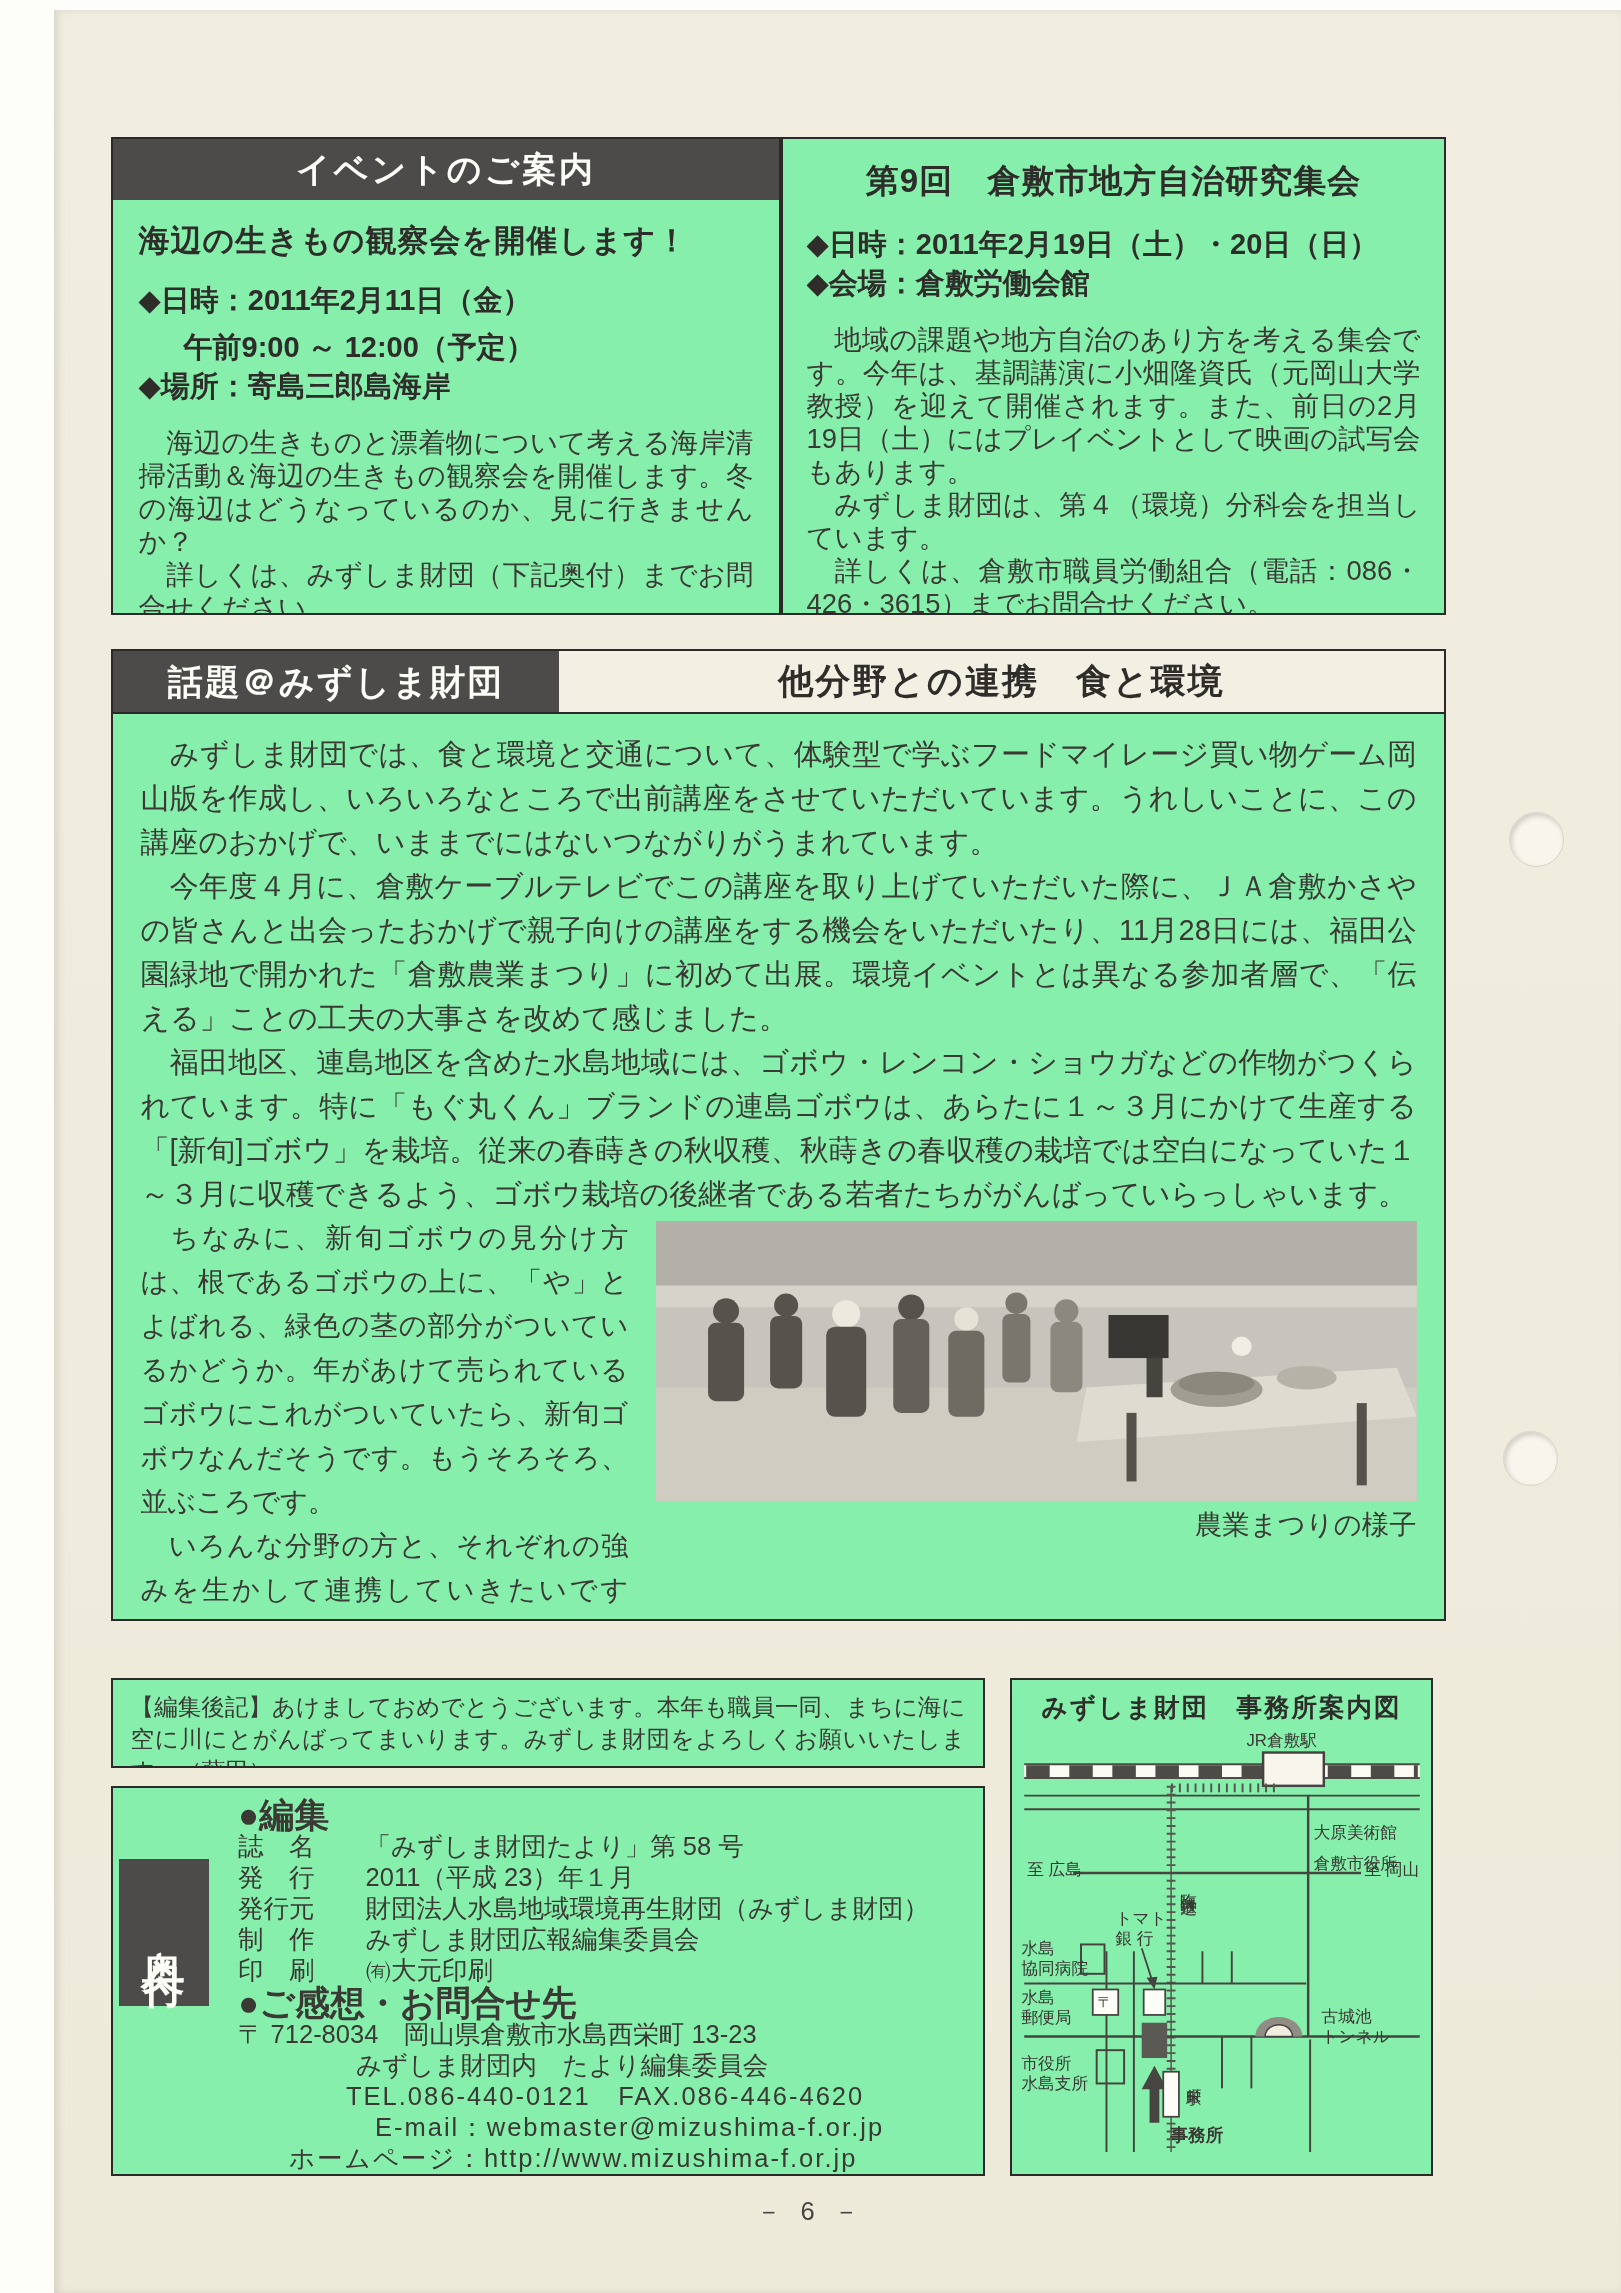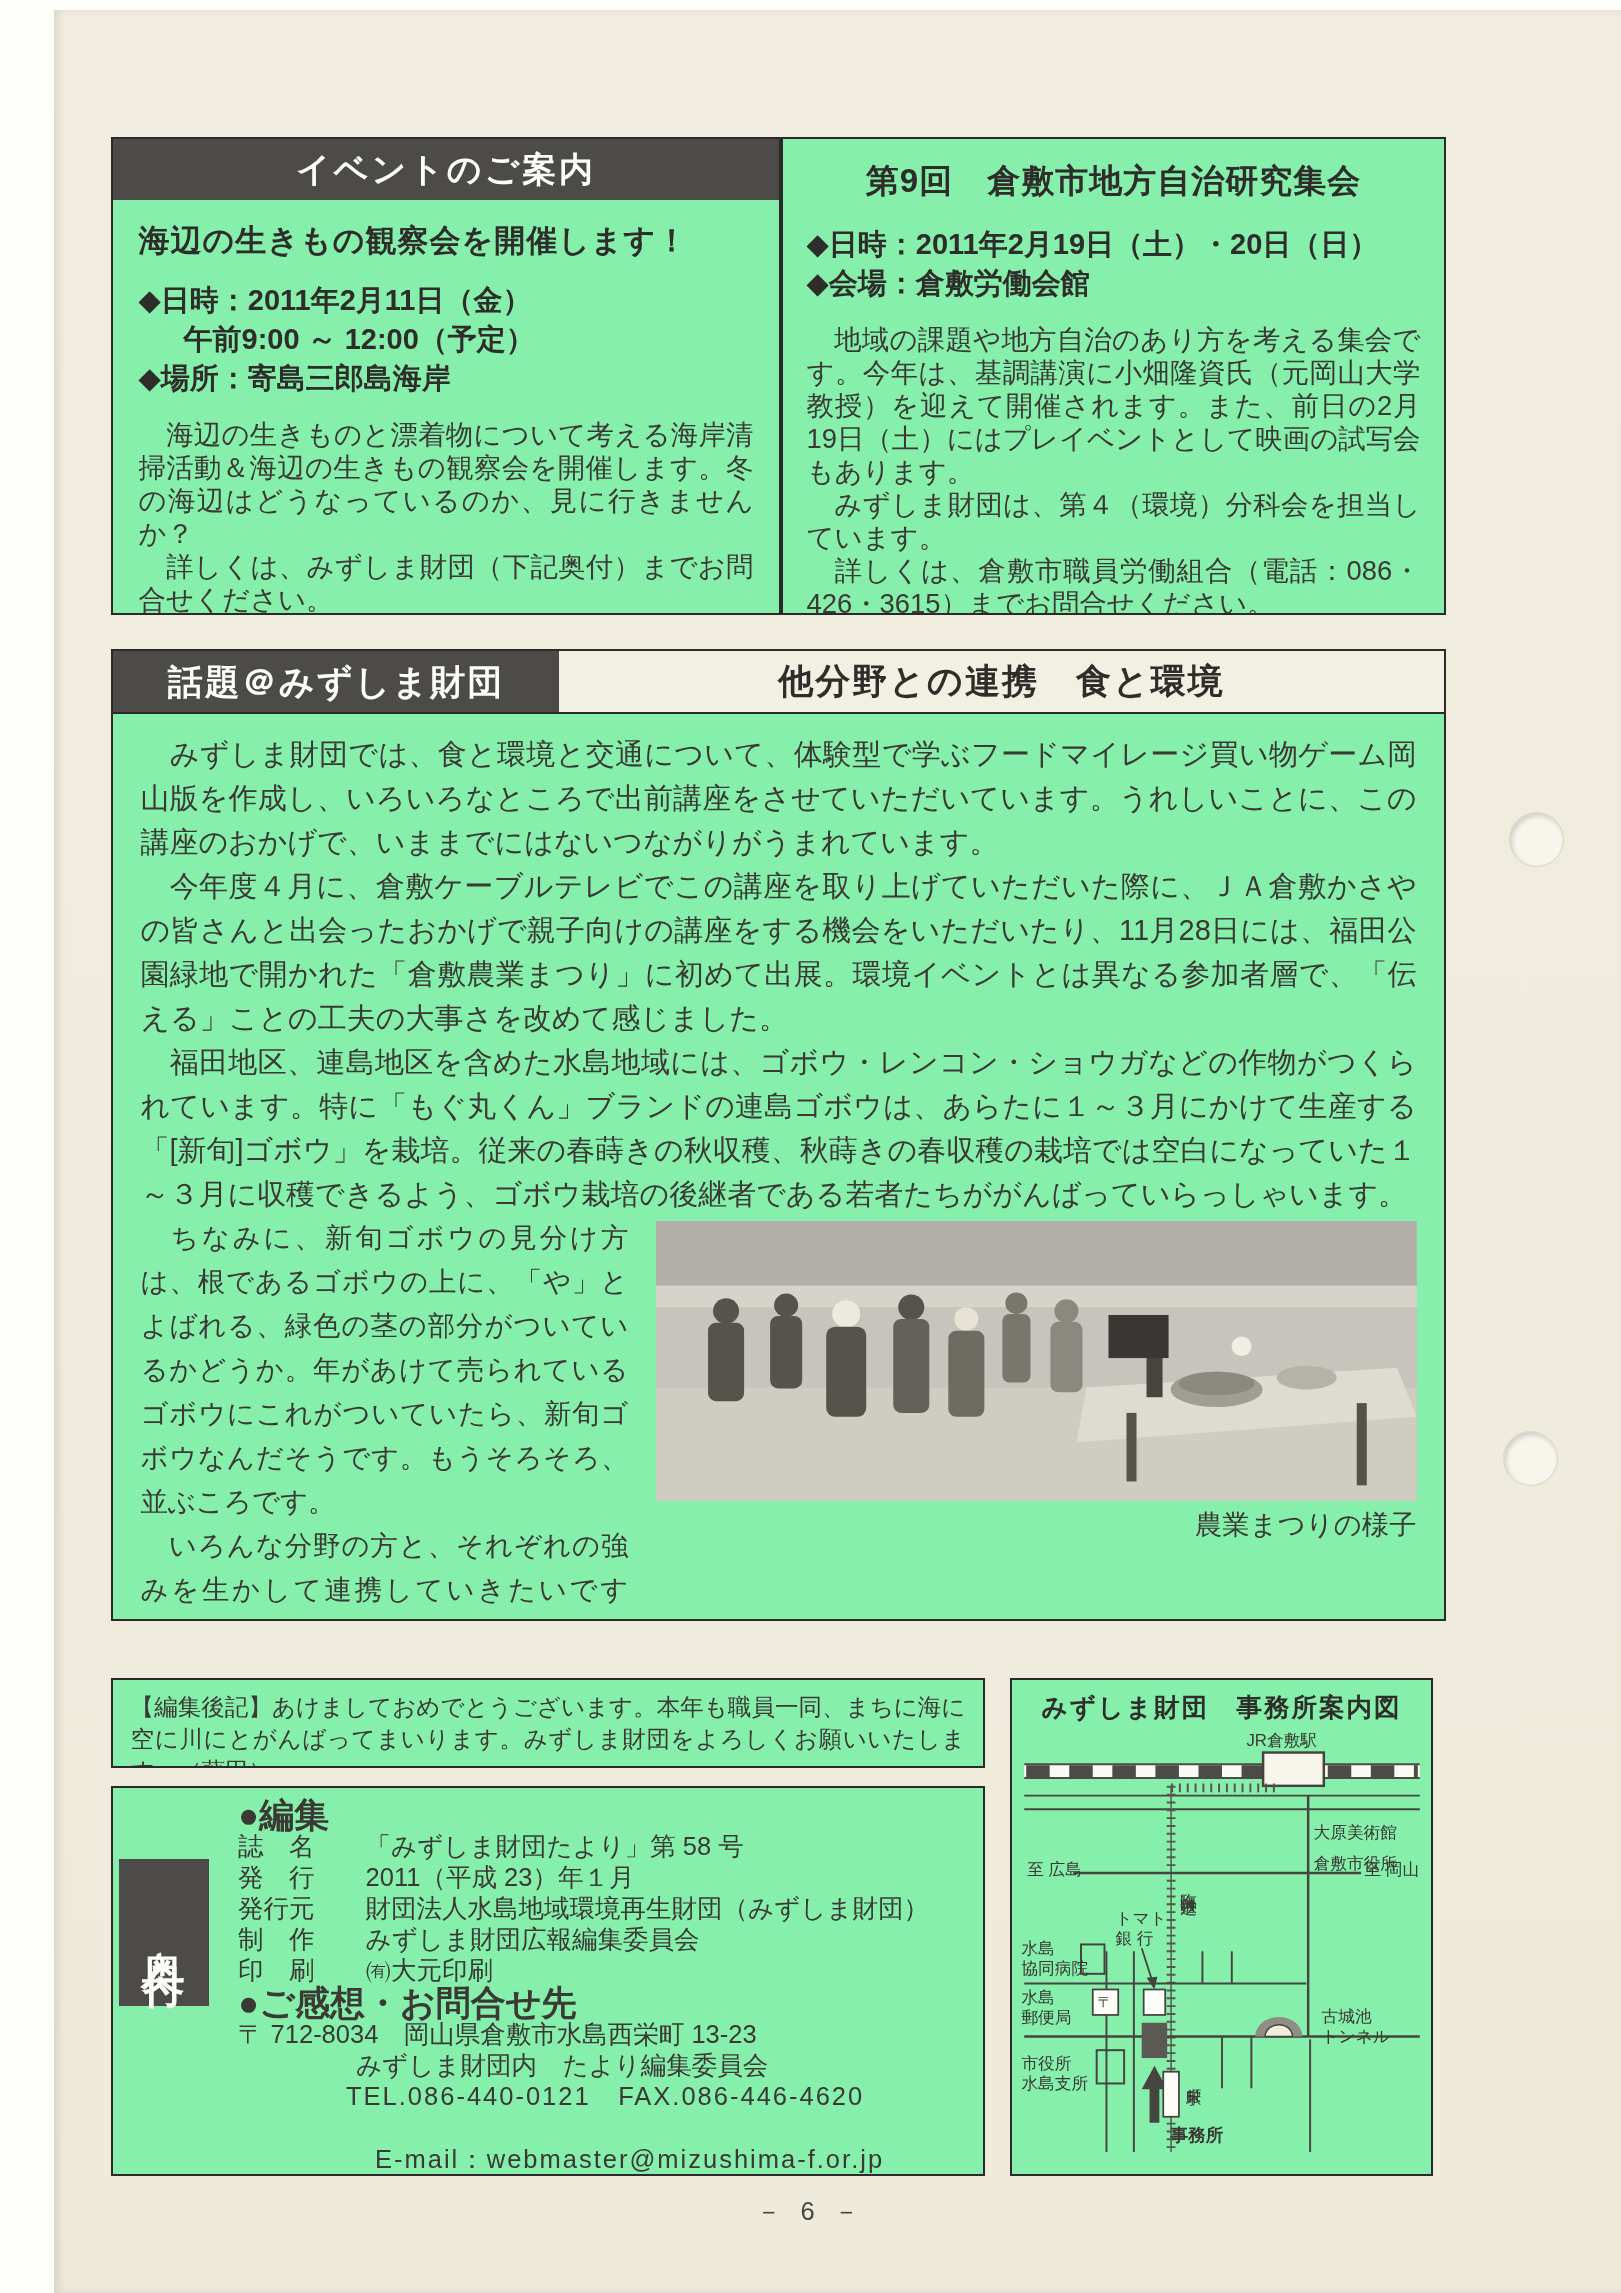--- a/index.html
+++ b/index.html
@@ -16,7 +16,7 @@
   #event-box .inner{padding:9.8px 25.5px 0 25.5px;}
   .box-title{font-size:31px;font-weight:bold;color:#2e2d2a;letter-spacing:1px;margin:9.8px 0 19.6px 0;}
   .detail-line{font-size:29px;font-weight:bold;line-height:39px;color:#2e2d2a;}
-  .indent2{padding-left:45px;}
+  .indent2{padding-left:45px;margin-top:8px;}
   .body-txt{font-size:27.4px;line-height:33px;text-align:justify;color:#3a3933;margin:0;}
   .mt14{margin-top:20px;}
   

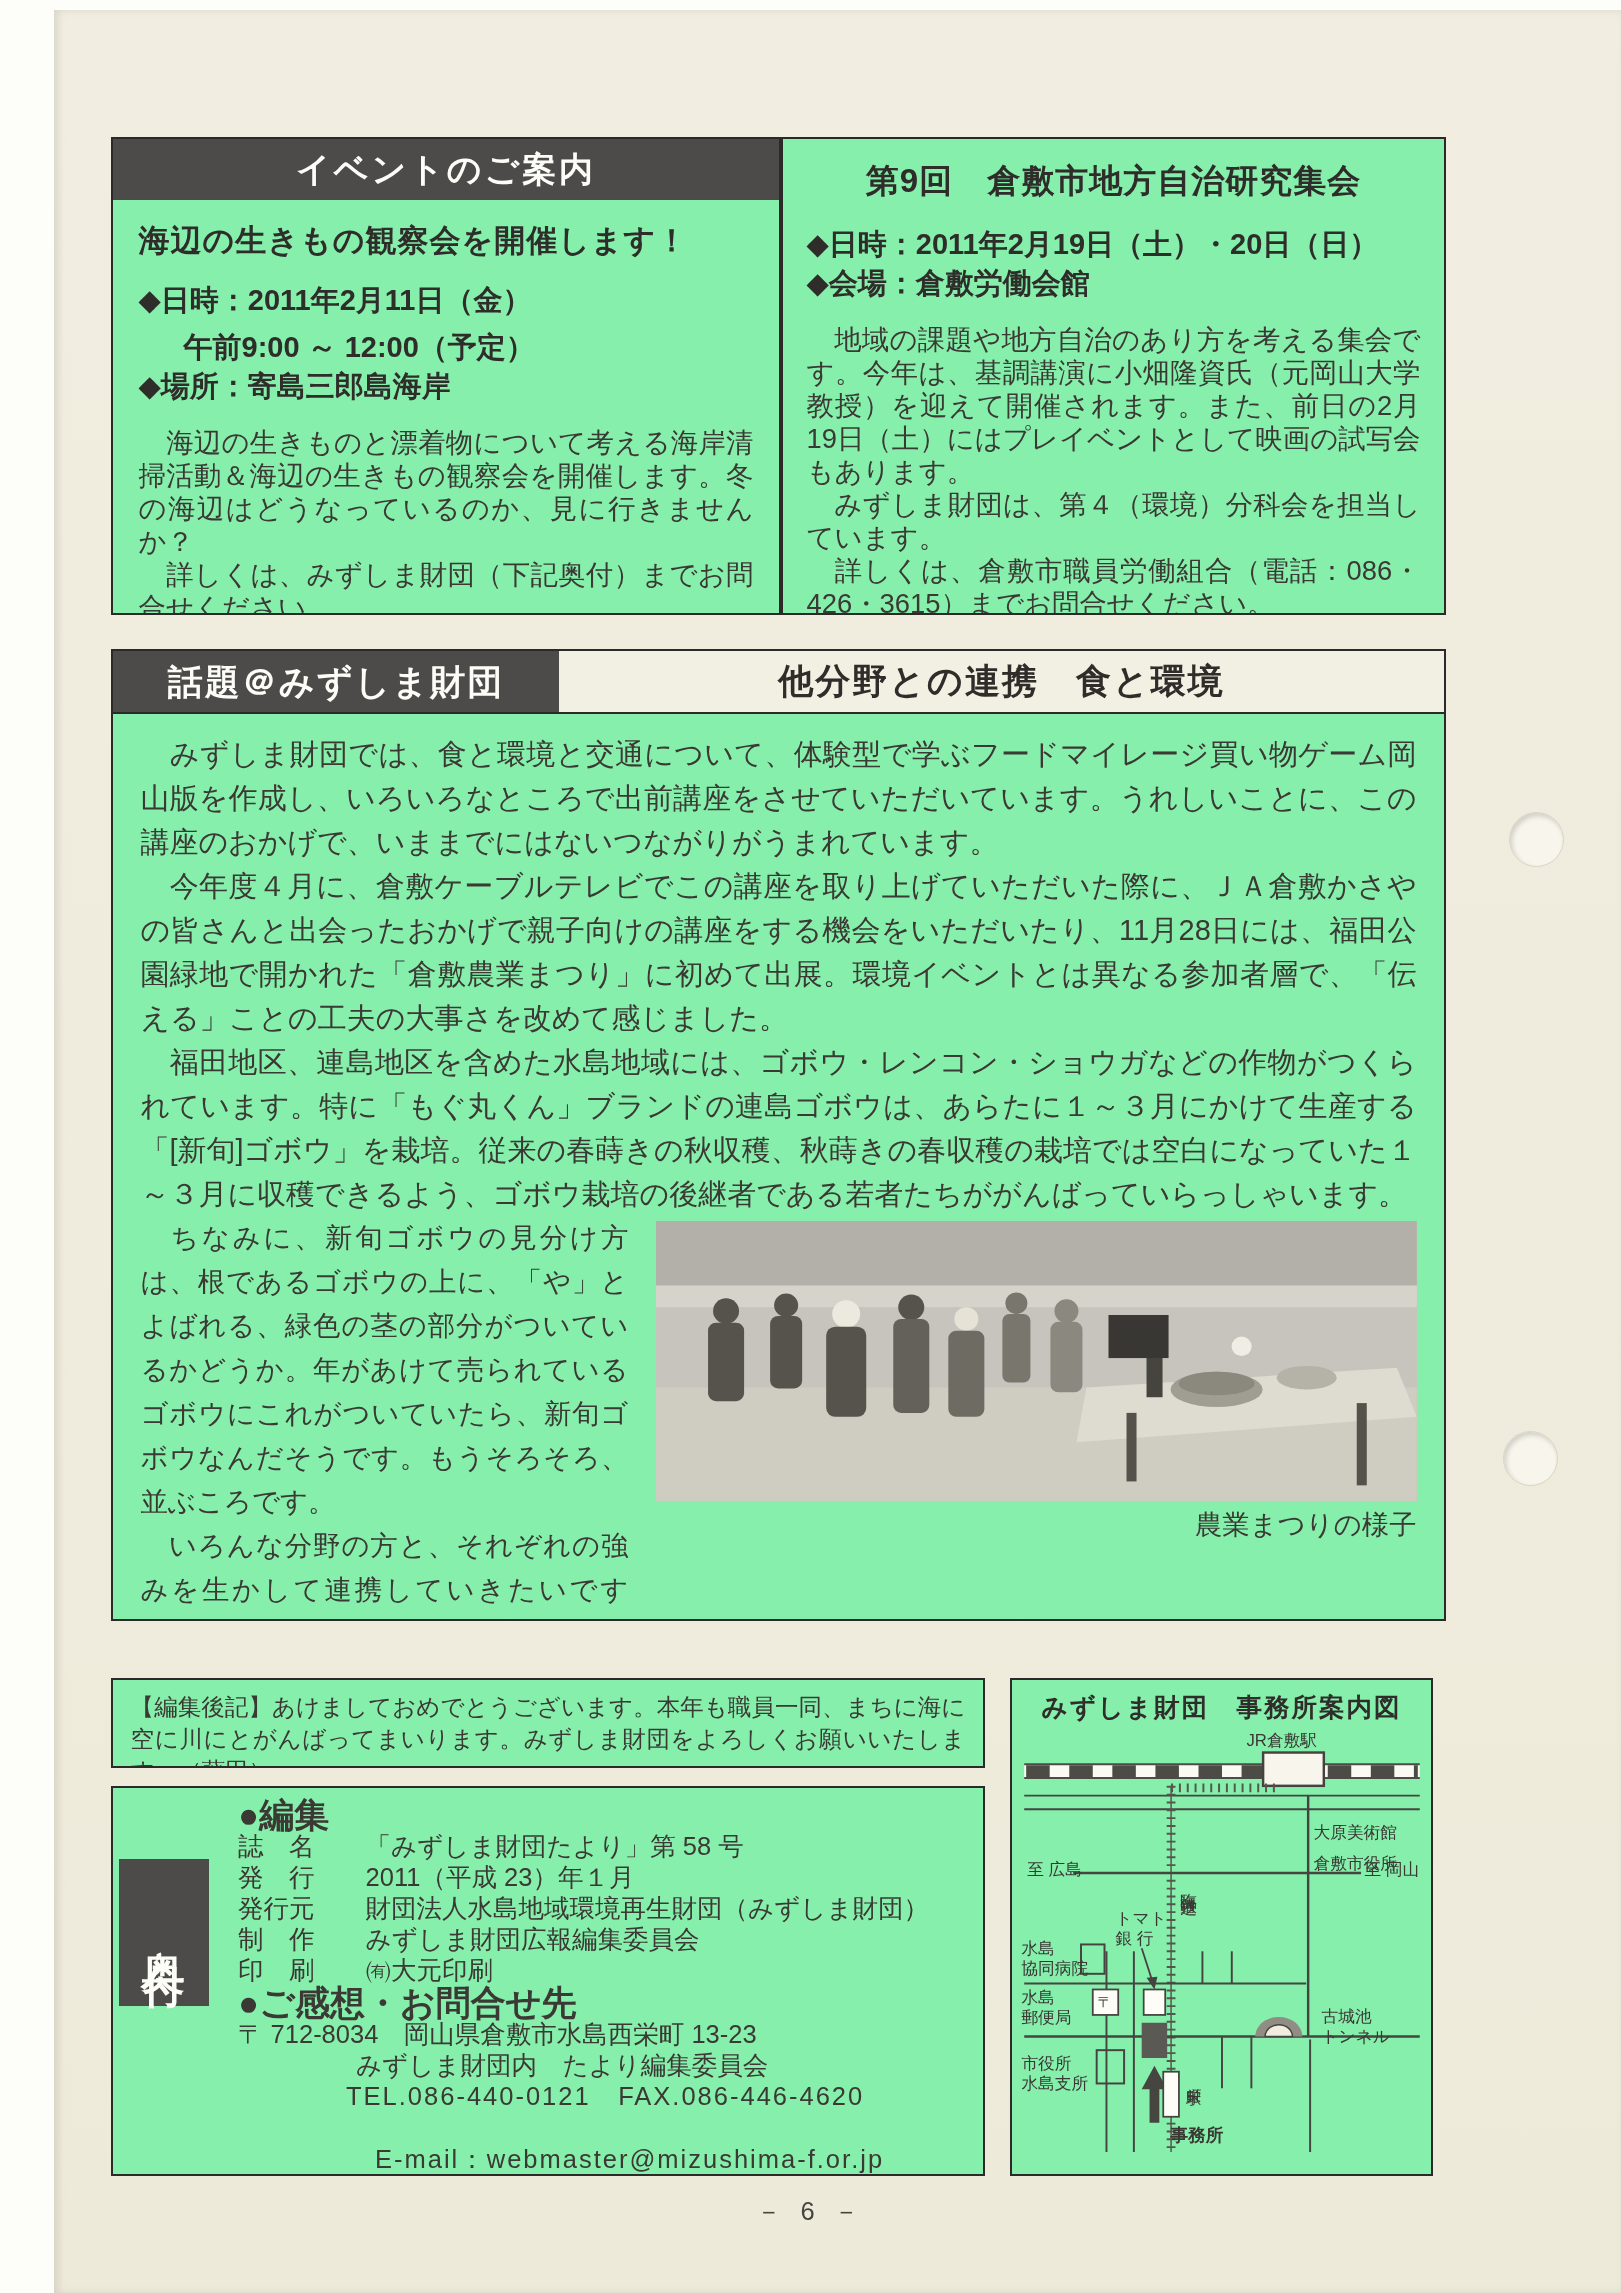--- a/index.html
+++ b/index.html
@@ -51,7 +51,7 @@
   .c-value{margin-left:17.6px;}
   .c-a2{padding-left:118px;}
   .c-tel{padding-left:108px;letter-spacing:2px;}
-  .c-em{padding-left:137px;letter-spacing:2px;margin-top:32px;}
+  .c-em{padding-left:137px;letter-spacing:2px;}
   .c-hp{padding-left:51px;letter-spacing:2px;}
   
   #map-box{left:1010px;top:1678px;width:423px;height:498px;}

